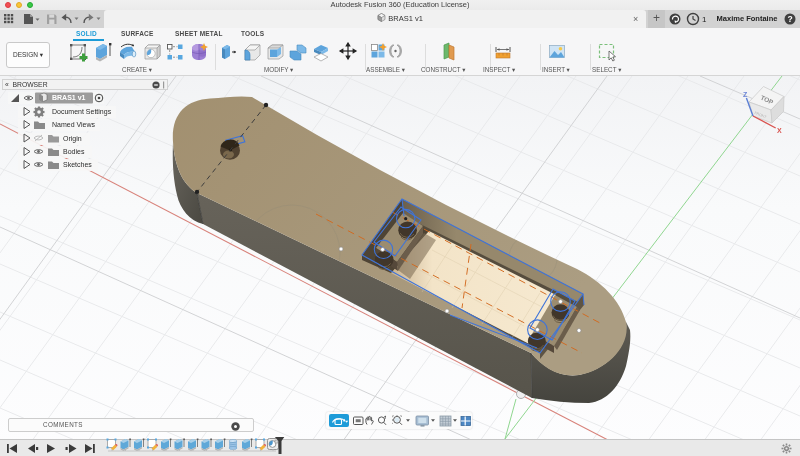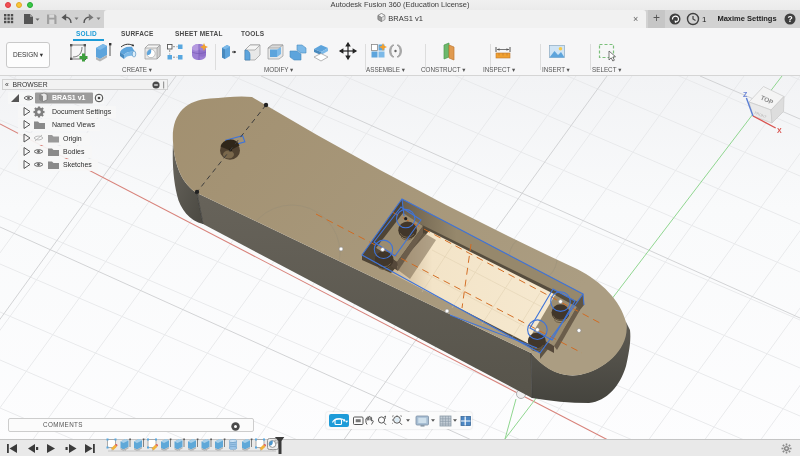--- a/index.html
+++ b/index.html
@@ -279,7 +279,7 @@
 <path d="M 27,6 L 27,9 L 29.5,10.5" stroke="#3f3f3f" stroke-width="1.2" fill="none"></path>
 <text x="36" y="12" font-size="8" fill="#222" font-family="Liberation Sans">1</text>
 </svg>
-<div id="username">Maxime Settings</div>
+<div id="username">Maxime Fontaine</div>
 <svg class="abs" style="left:783px;top:0" width="16" height="18" viewBox="0 0 16 18">
 <circle cx="7" cy="9" r="5.5" fill="#3f3f3f"></circle>
 <text x="7" y="12" font-size="8.5" fill="#fff" text-anchor="middle" font-weight="bold">?</text>

